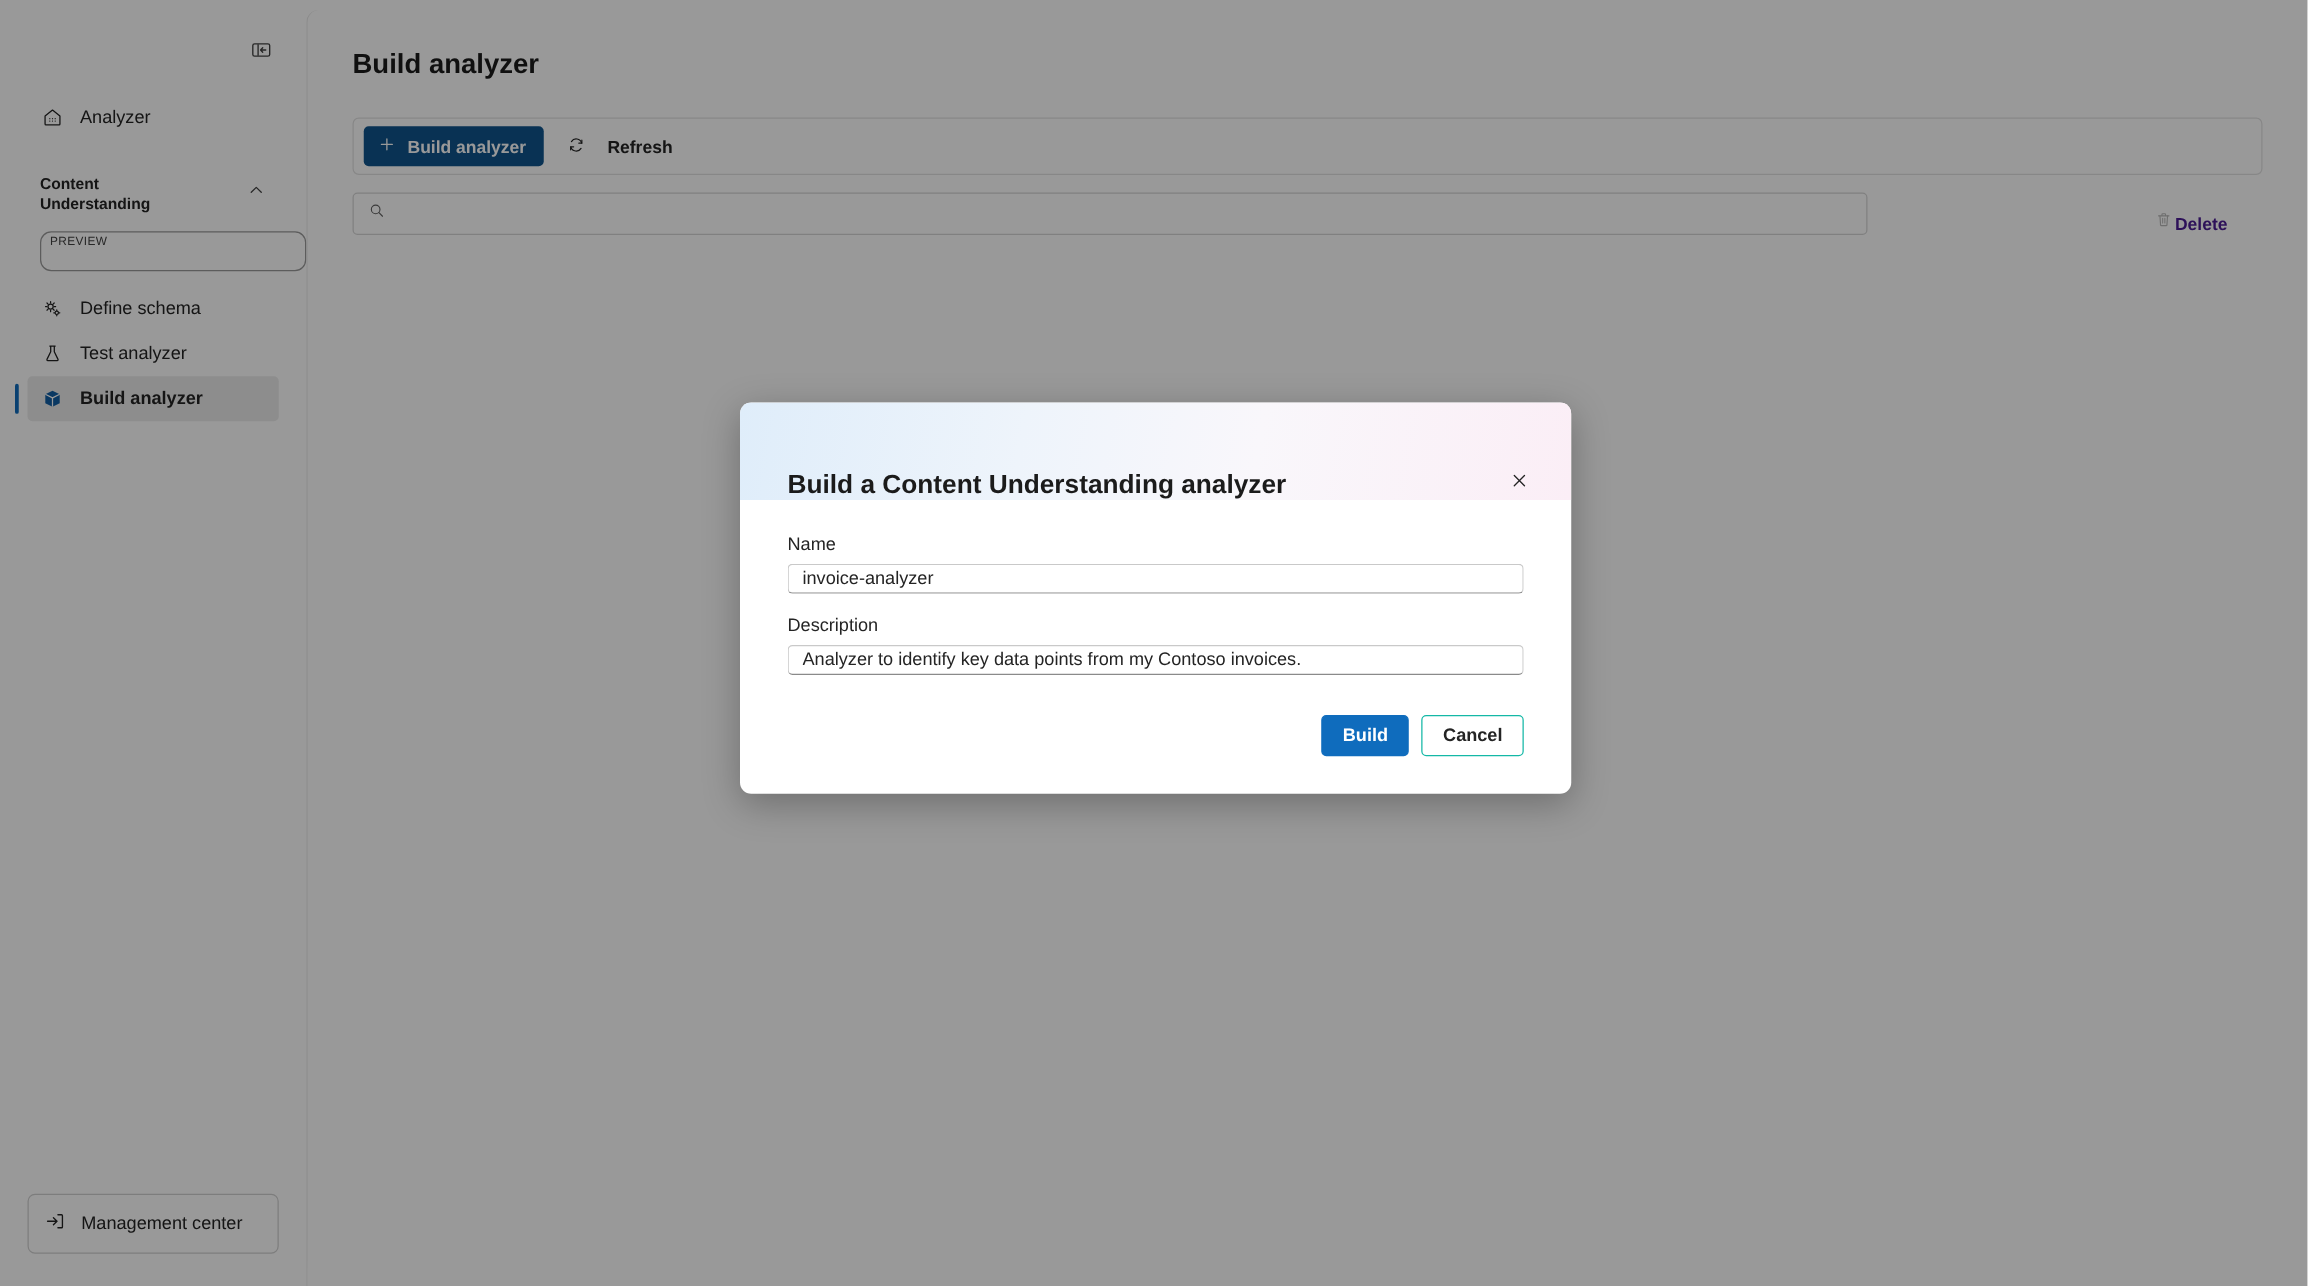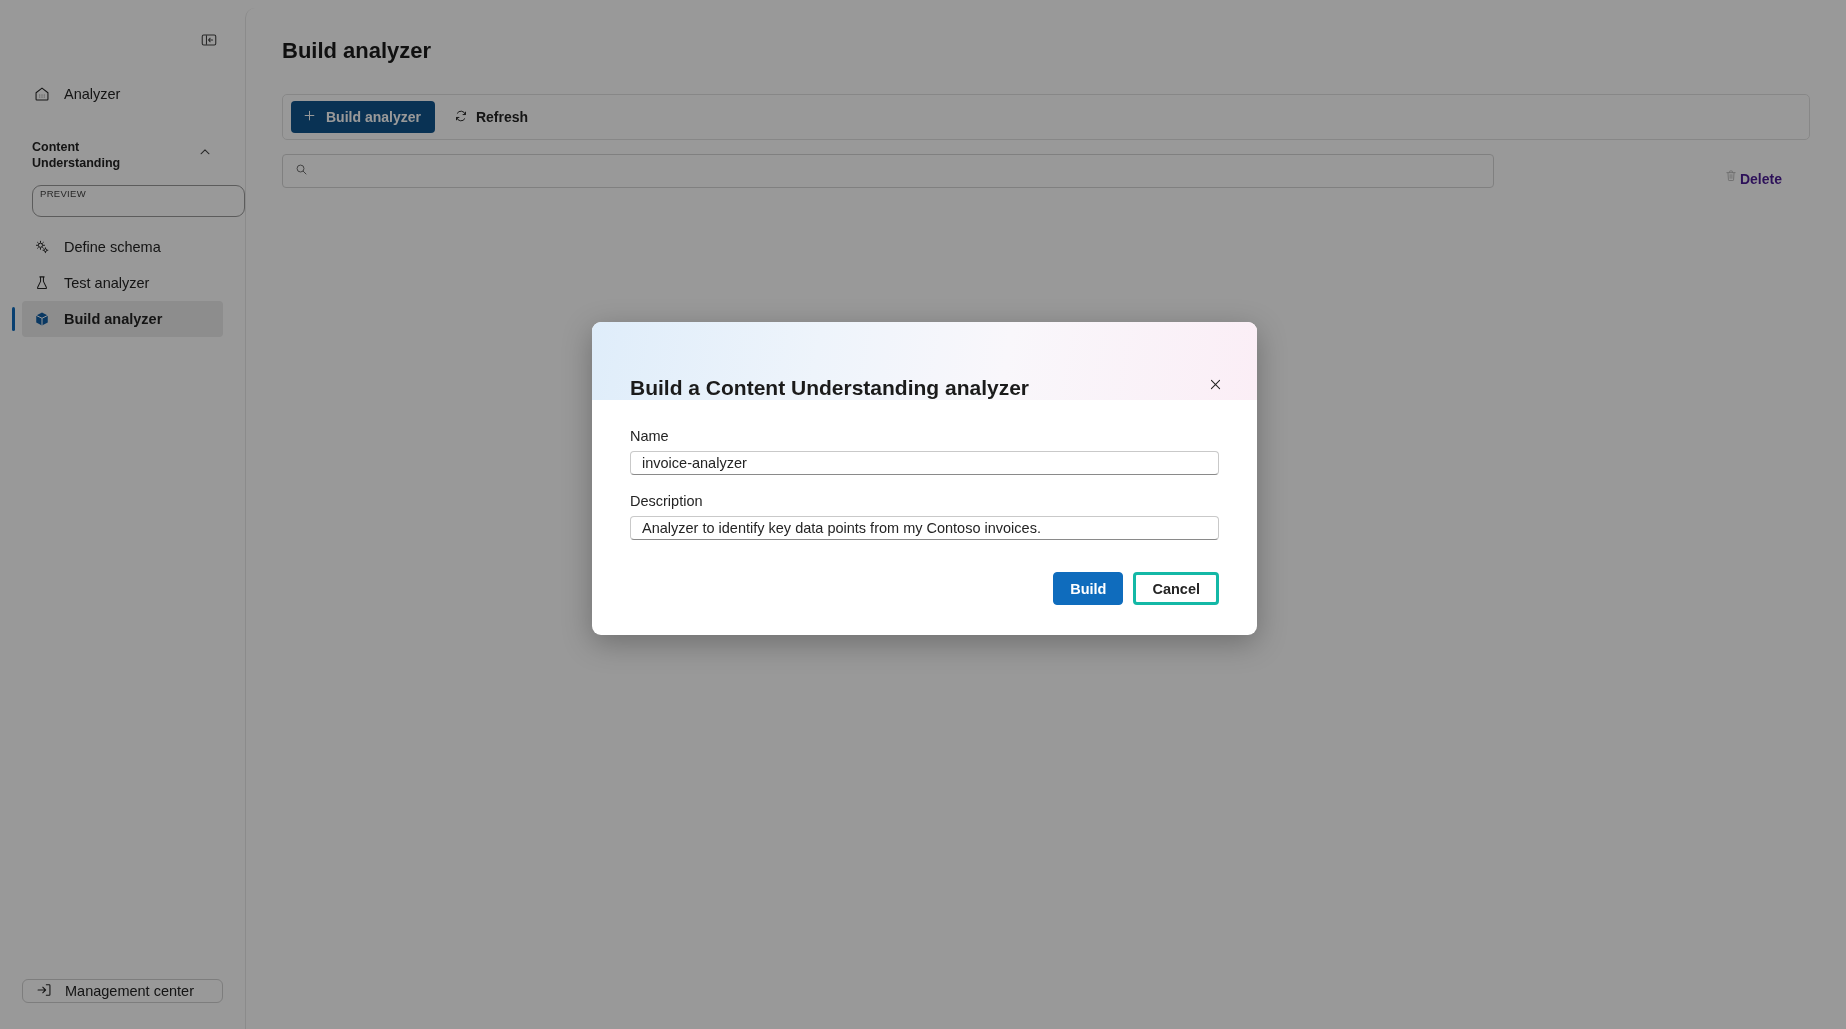--- a/index.html
+++ b/index.html
@@ -177,7 +177,7 @@
   .cmd-btn {
     display: flex;
     align-items: center;
-    gap: 7px;
+    gap: 17px;
     height: 32px;
     padding: 0 12px;
     background: transparent;

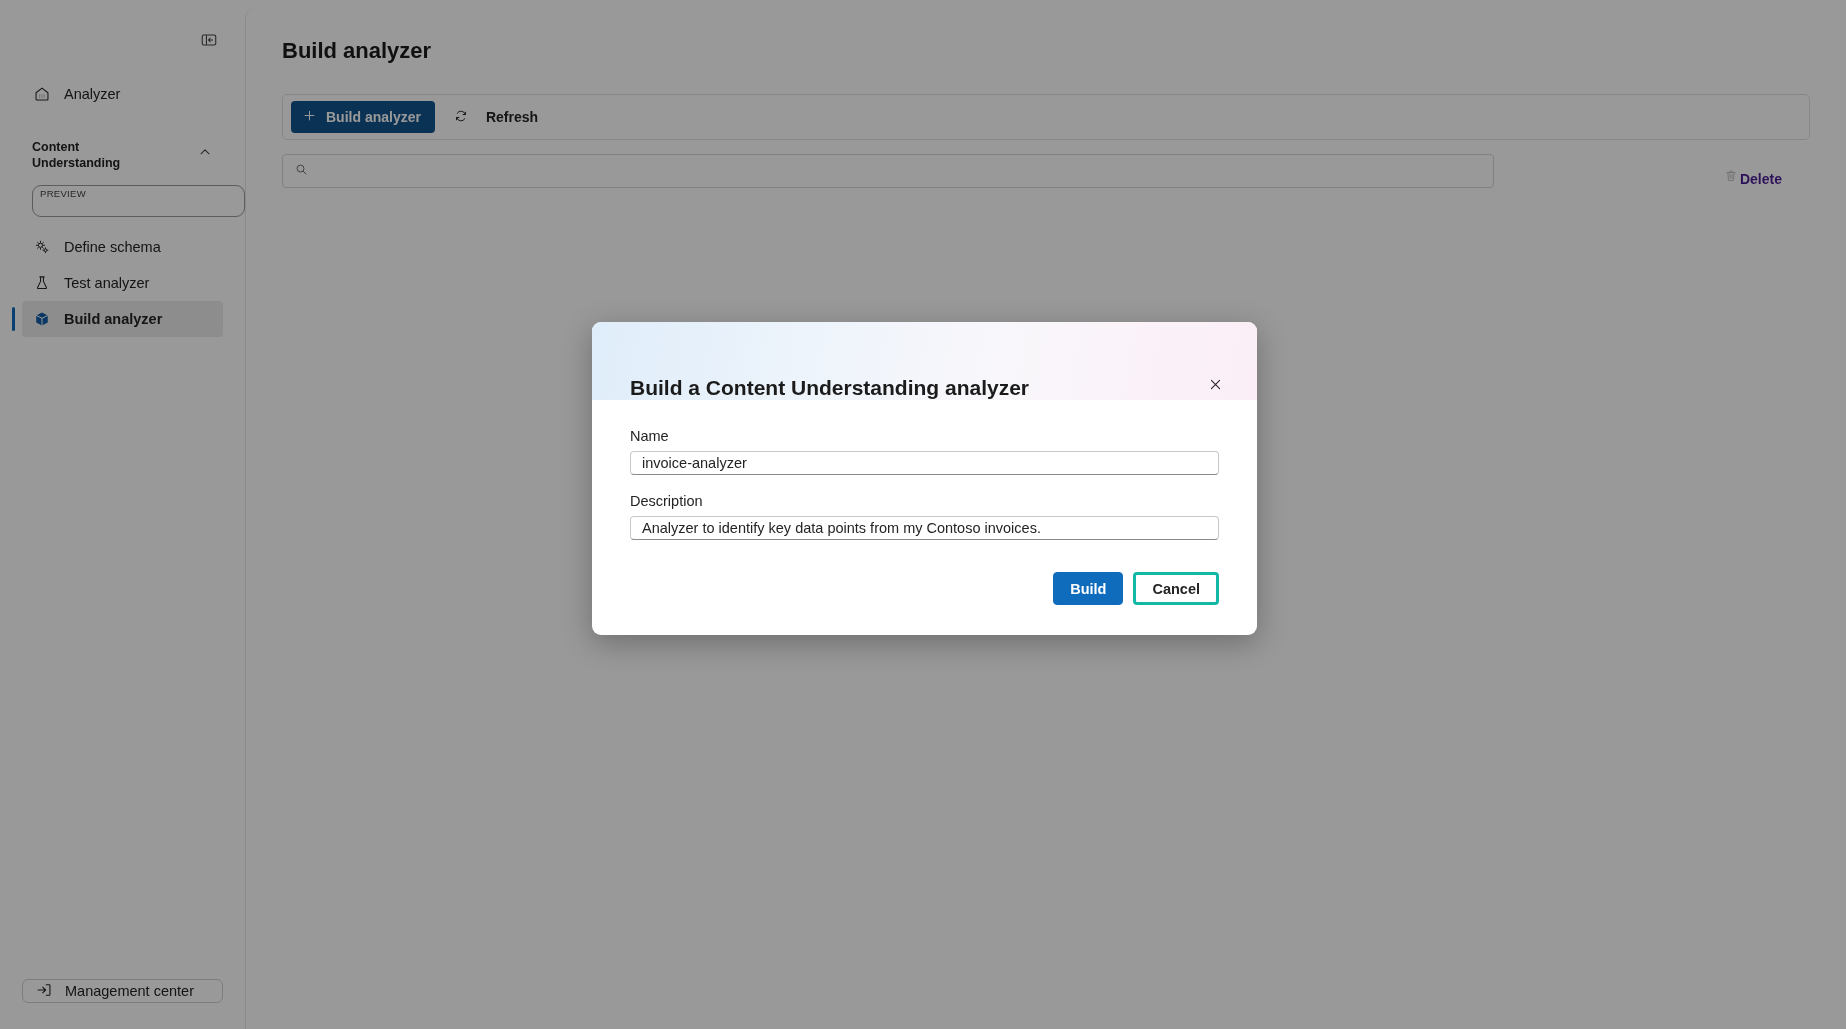--- a/index.html
+++ b/index.html
@@ -320,7 +320,7 @@
     padding: 0 16px;
     background: #ffffff;
     color: #242424;
-    border: 3px solid #14b8a6;
+    border: 1px solid #14b8a6;
     border-radius: 4px;
     font-size: 14.5px;
     font-weight: 600;

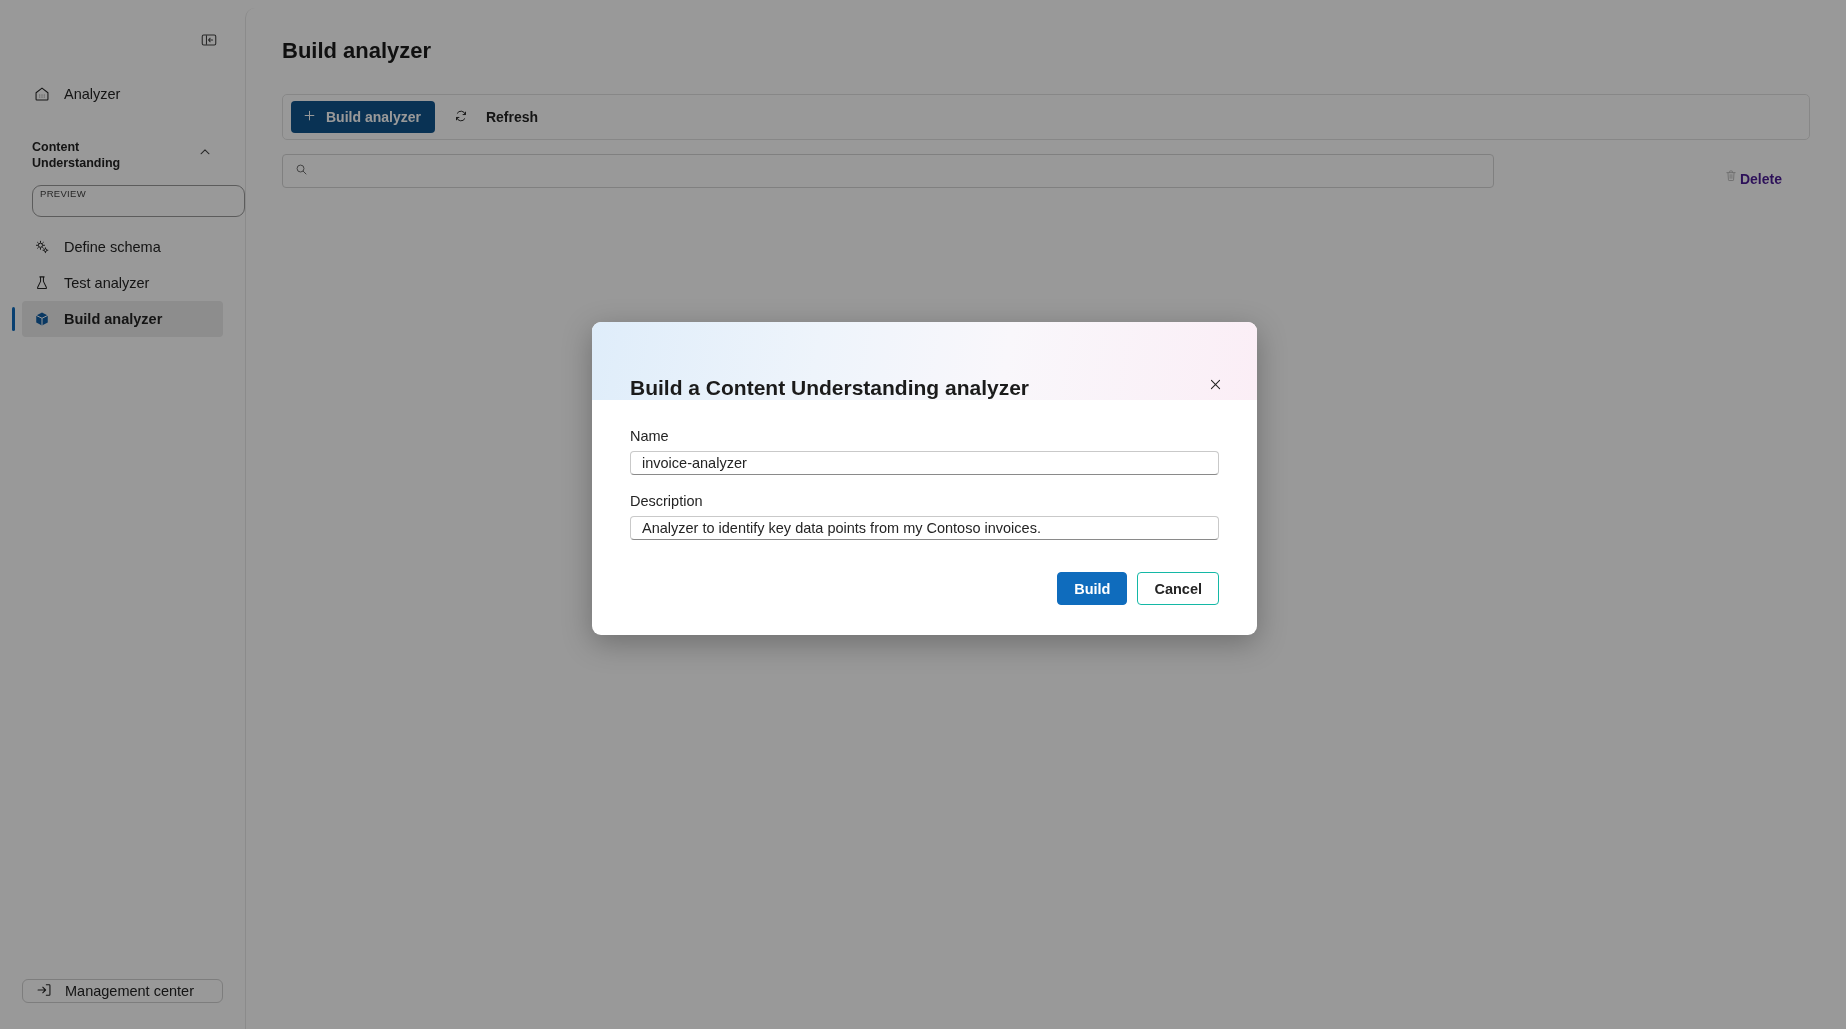--- a/index.html
+++ b/index.html
@@ -119,7 +119,7 @@
     display: flex;
     align-items: center;
     gap: 12px;
-    height: 24px;
+    height: 48px;
     padding: 0 12px;
     border: 1px solid #d1d1d1;
     border-radius: 6px;

